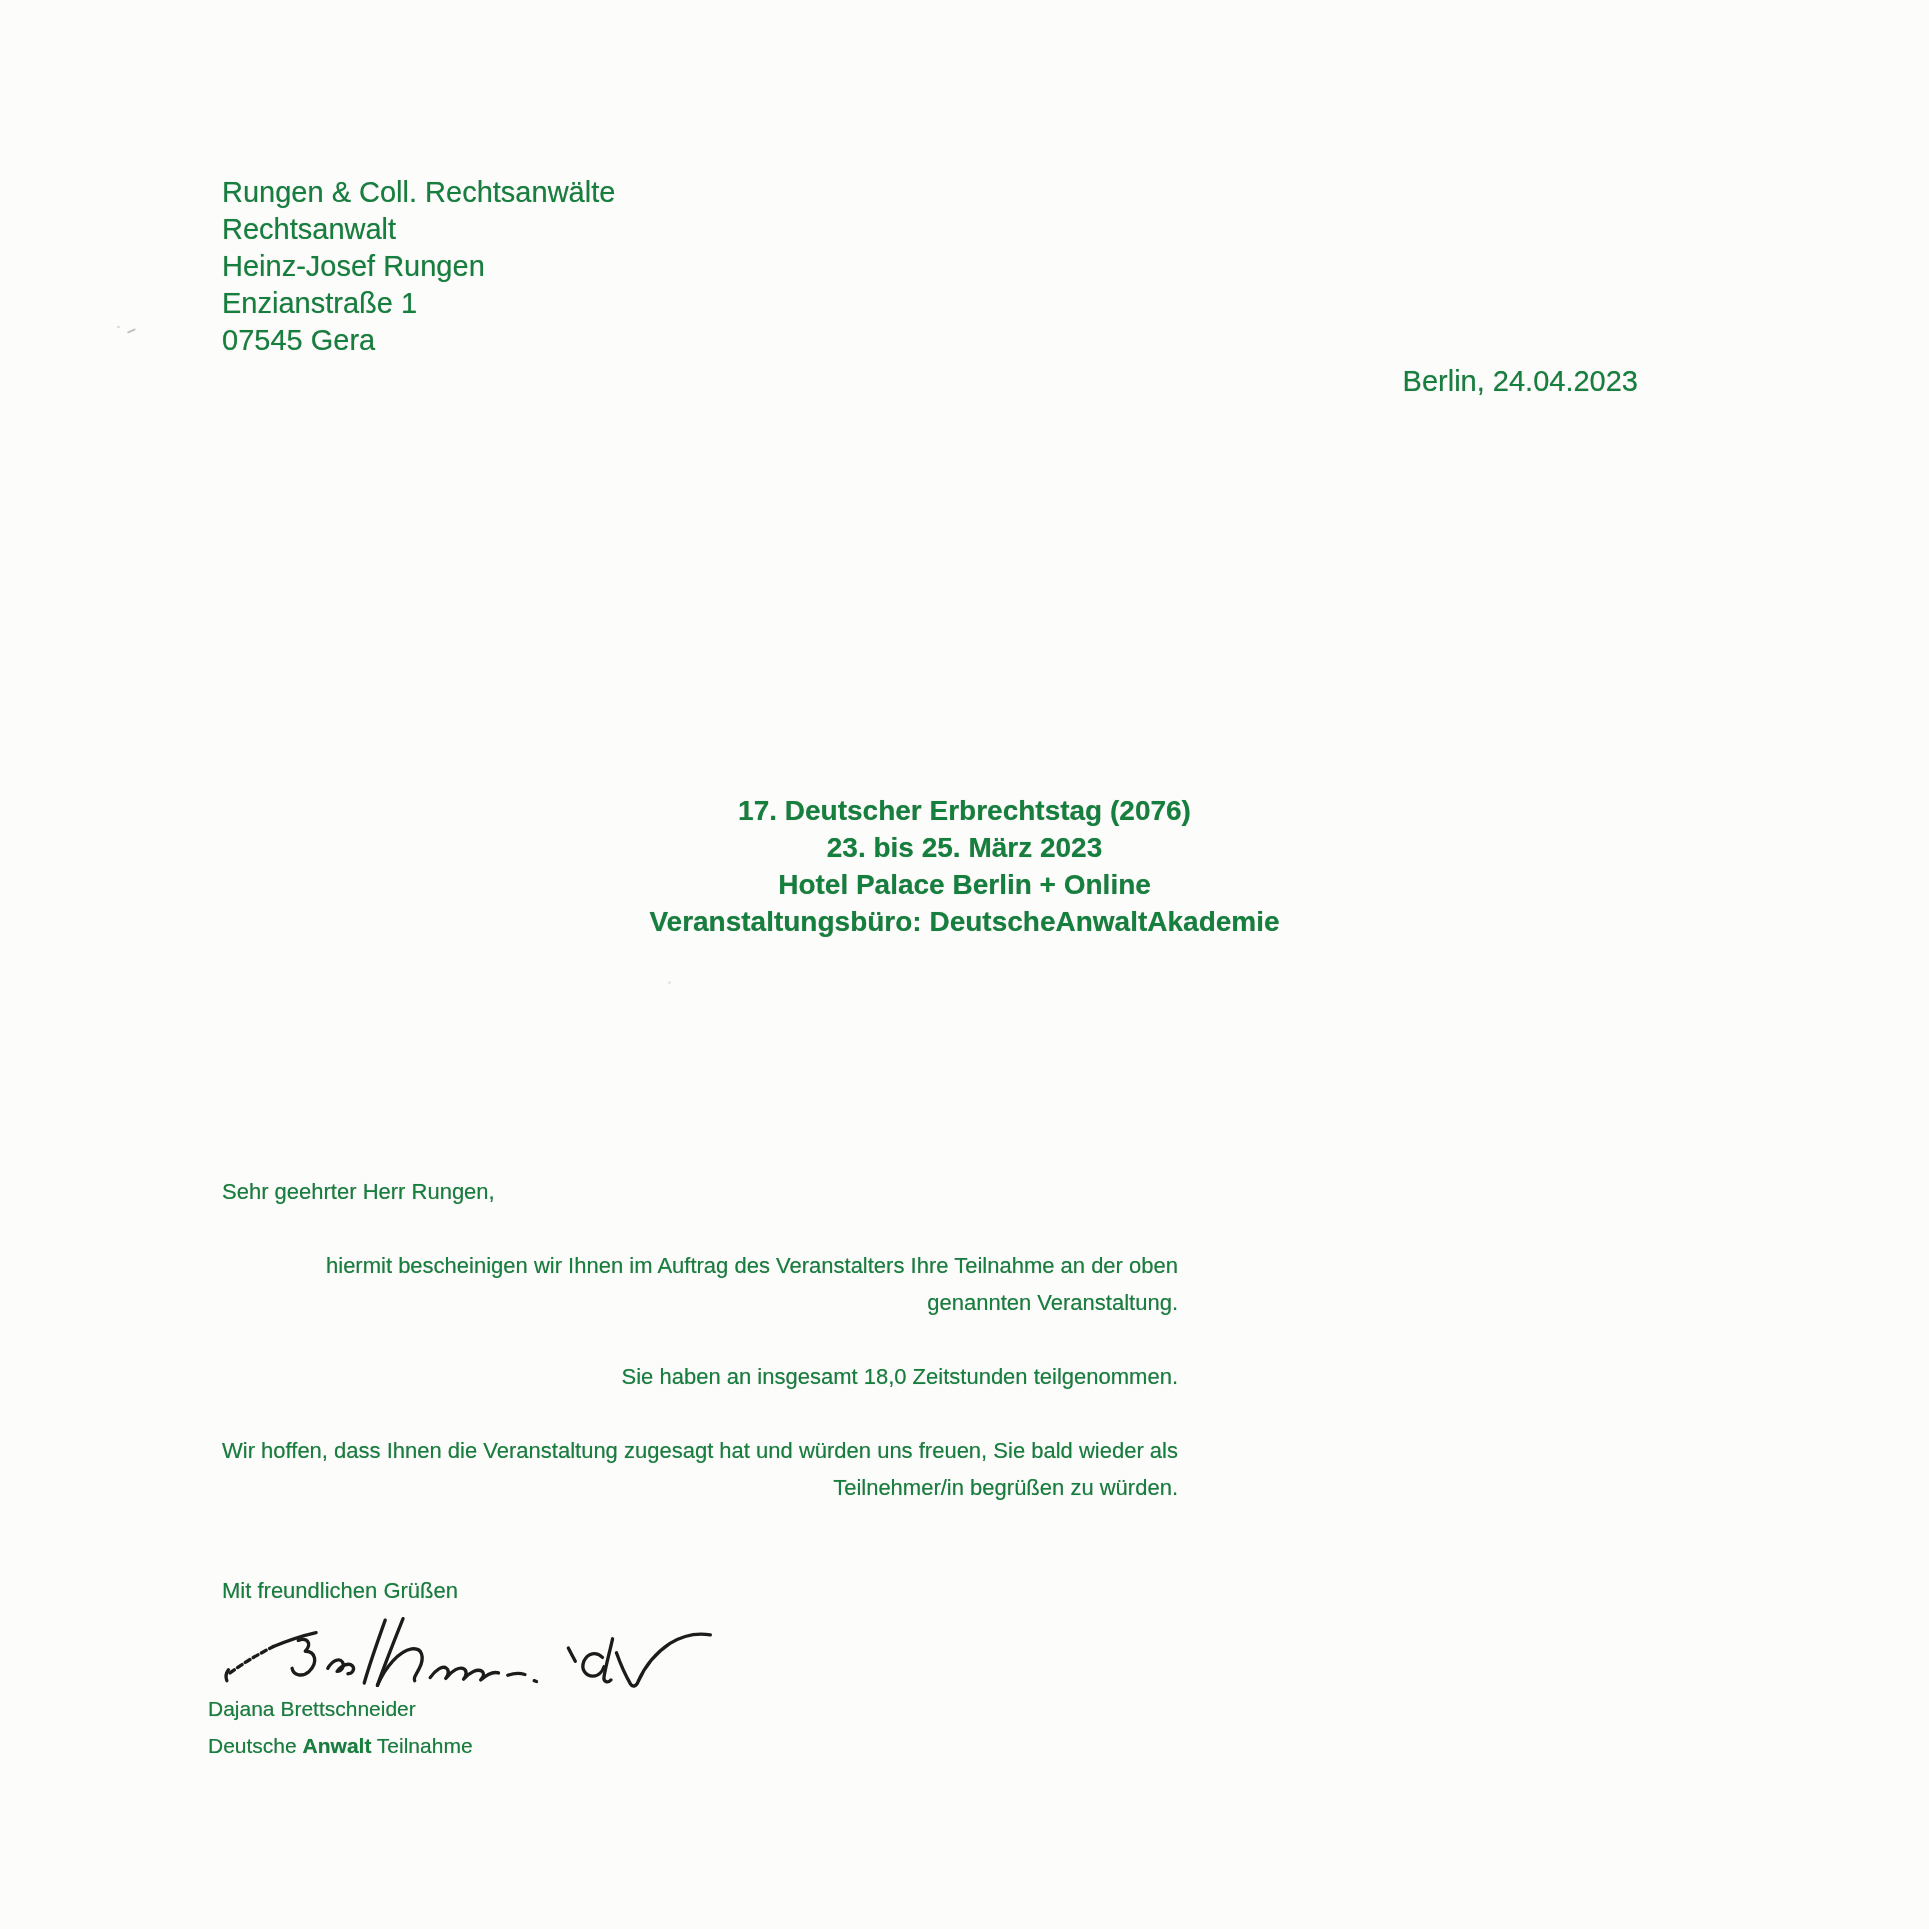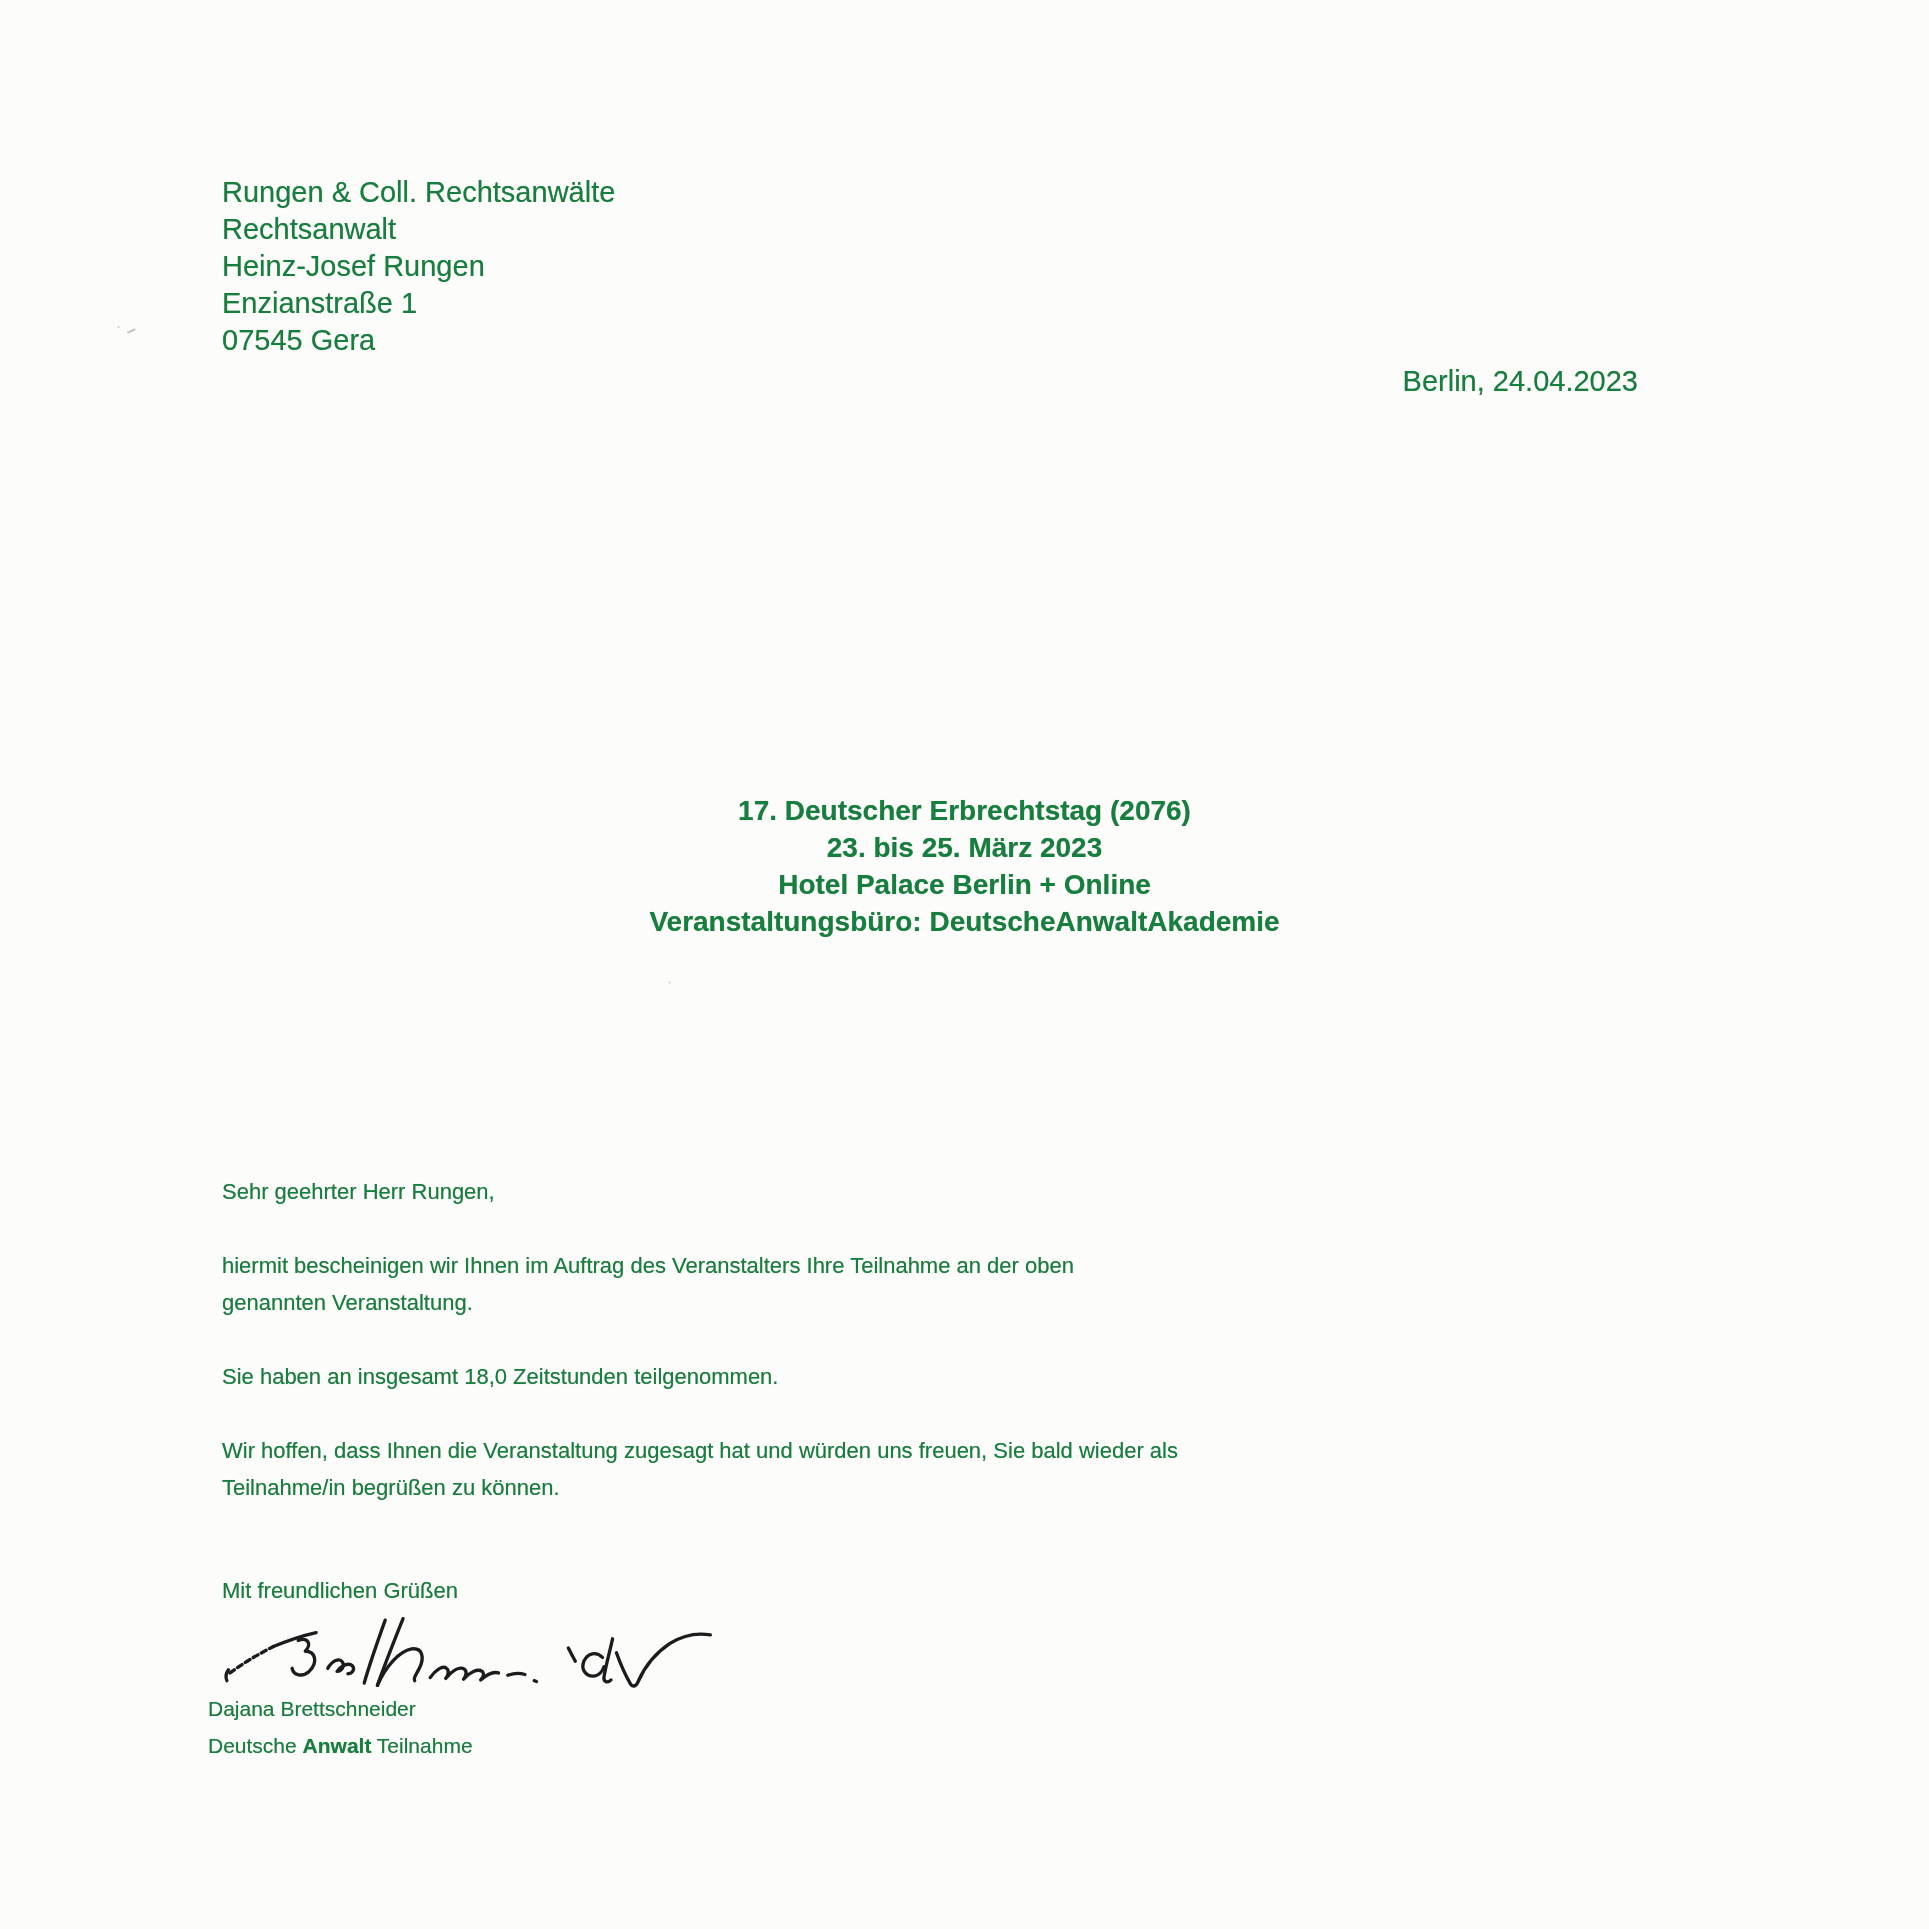--- a/index.html
+++ b/index.html
@@ -72,7 +72,7 @@
     line-height: 37px;
   }
   .body-block .line { white-space: nowrap; }
-  .para { margin-top: 37px; }
+  .para { margin-top: 37px; text-align: right; }
   .closing { margin-top: 66px; }
 
   .signature-wrap {

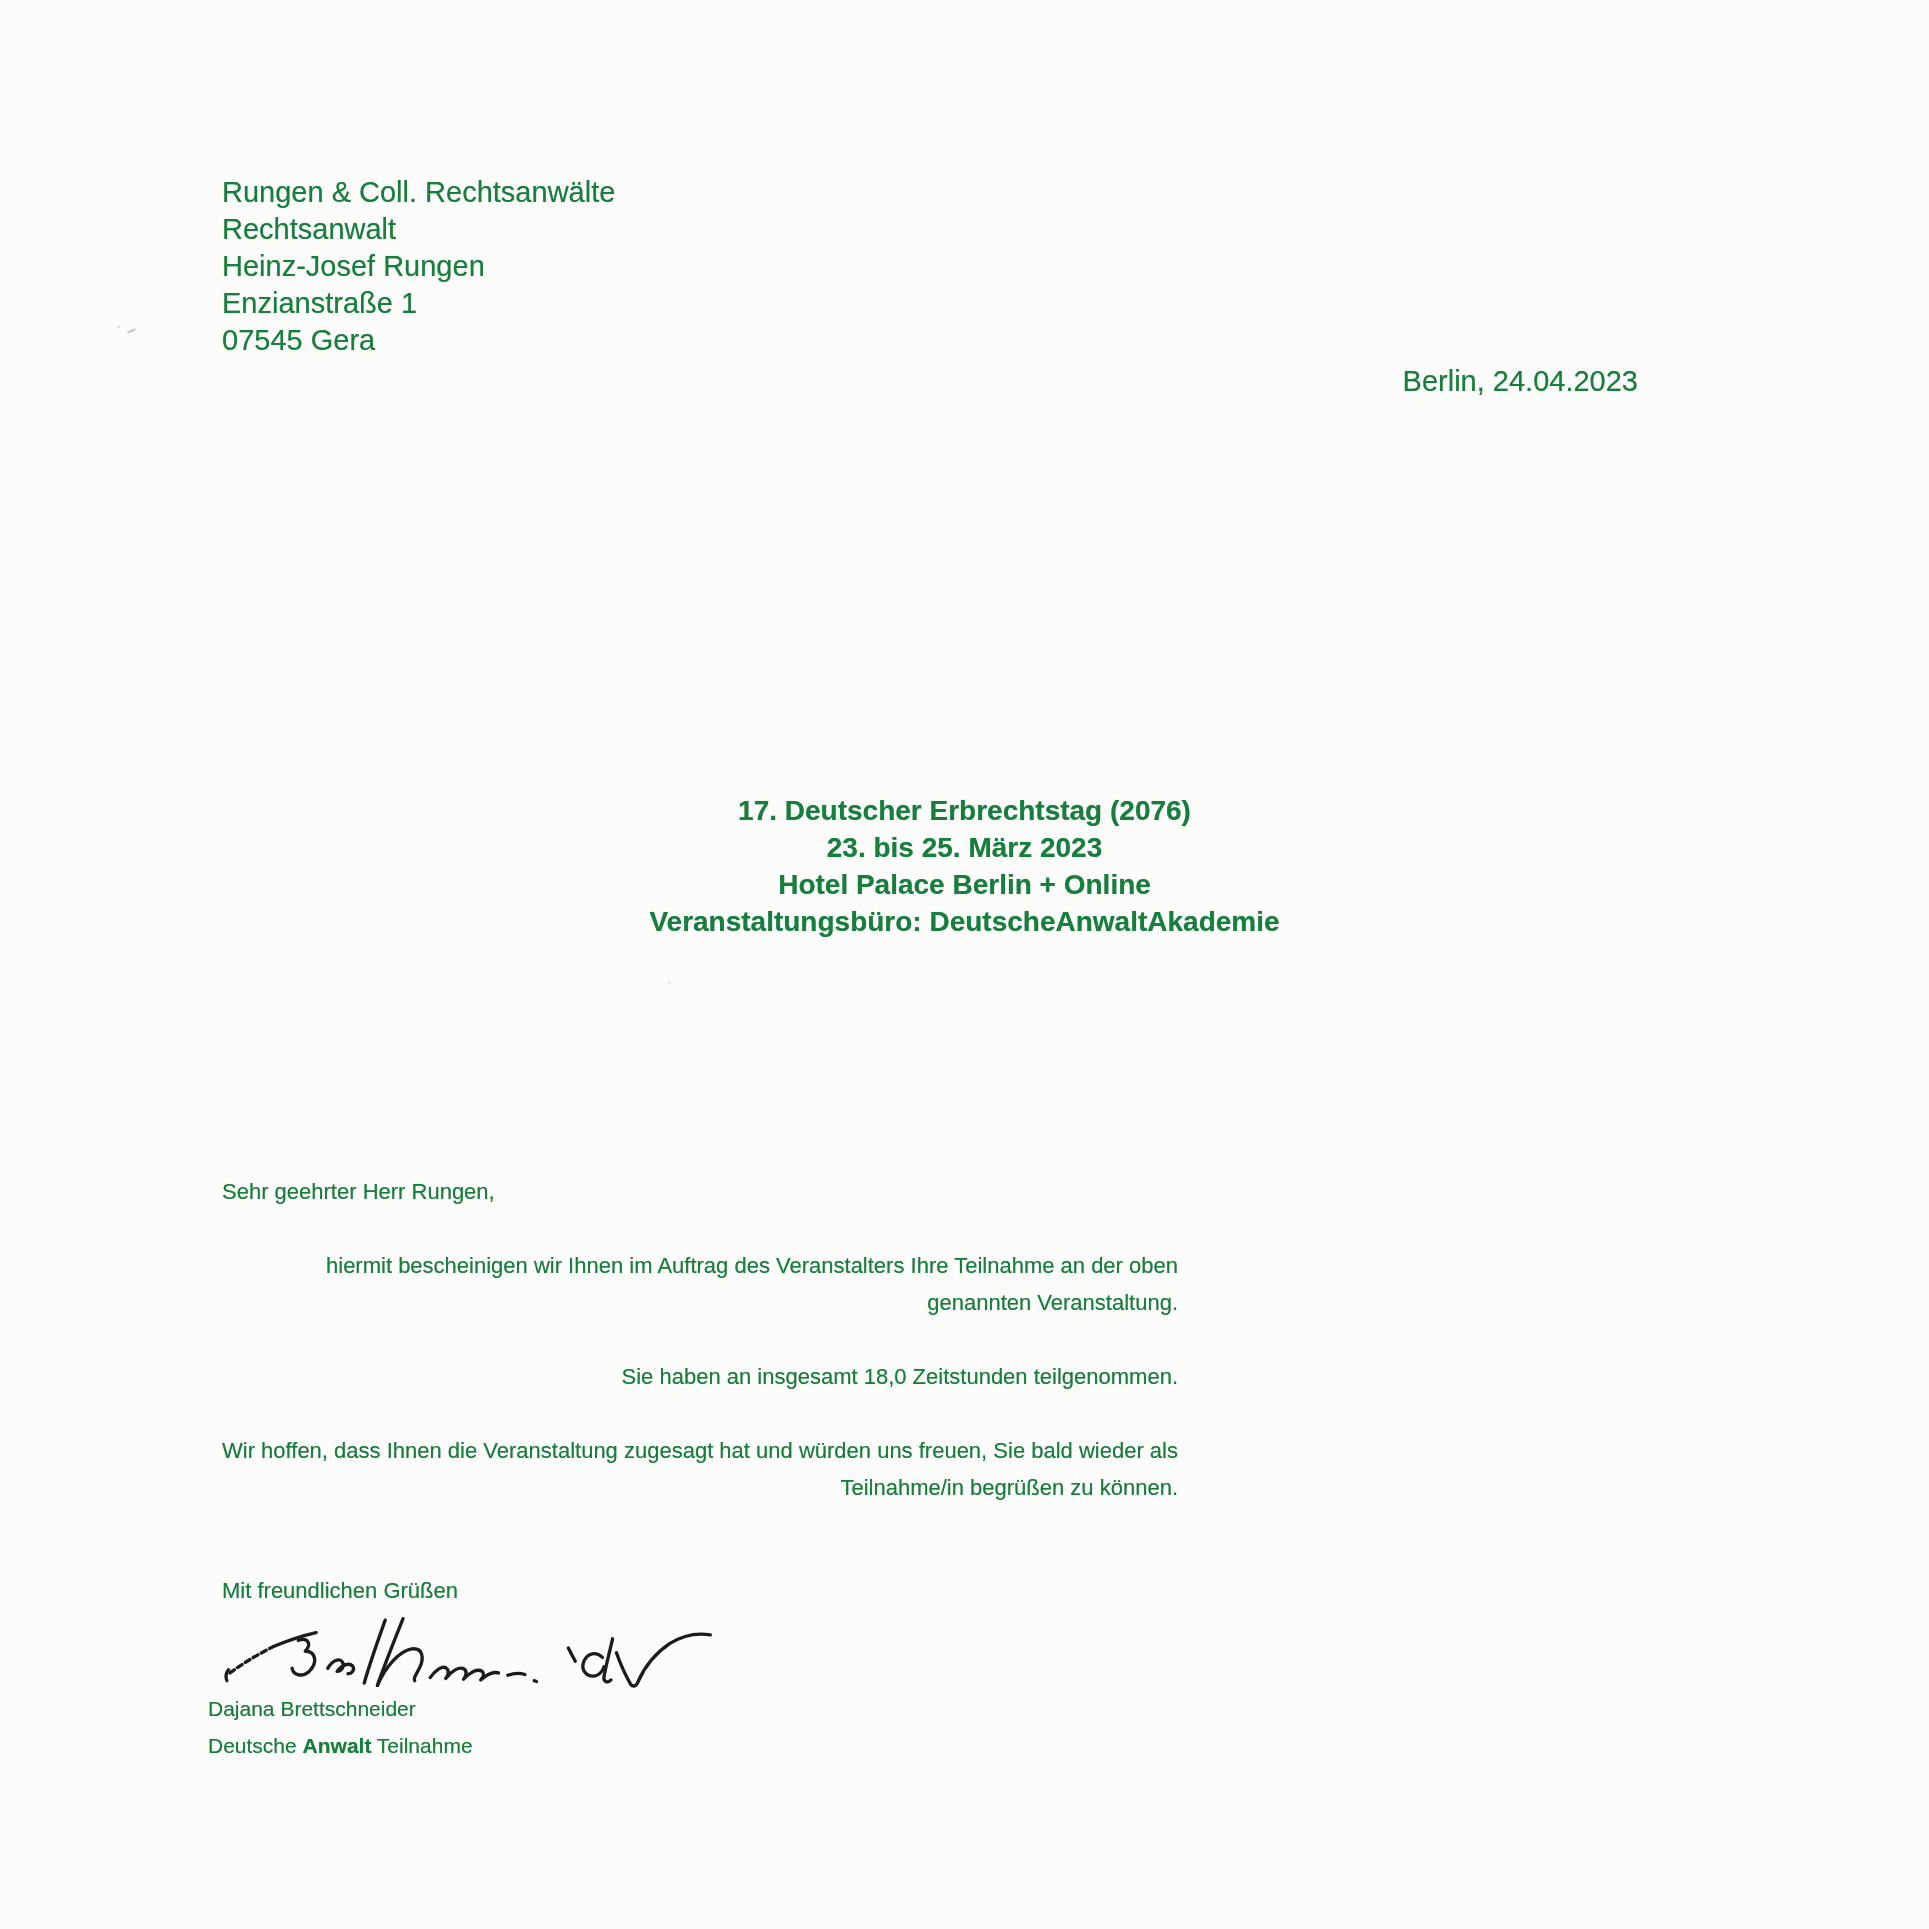--- a/index.html
+++ b/index.html
@@ -148,7 +148,7 @@
 
     <div class="para">
       <div class="line">Wir hoffen, dass Ihnen die Veranstaltung zugesagt hat und würden uns freuen, Sie bald wieder als</div>
-      <div class="line">Teilnahme/in begrüßen zu können.</div>
+      <div class="line">Teilnehmer/in begrüßen zu würden.</div>
     </div>
 
     <div class="line closing">Mit freundlichen Grüßen</div>

